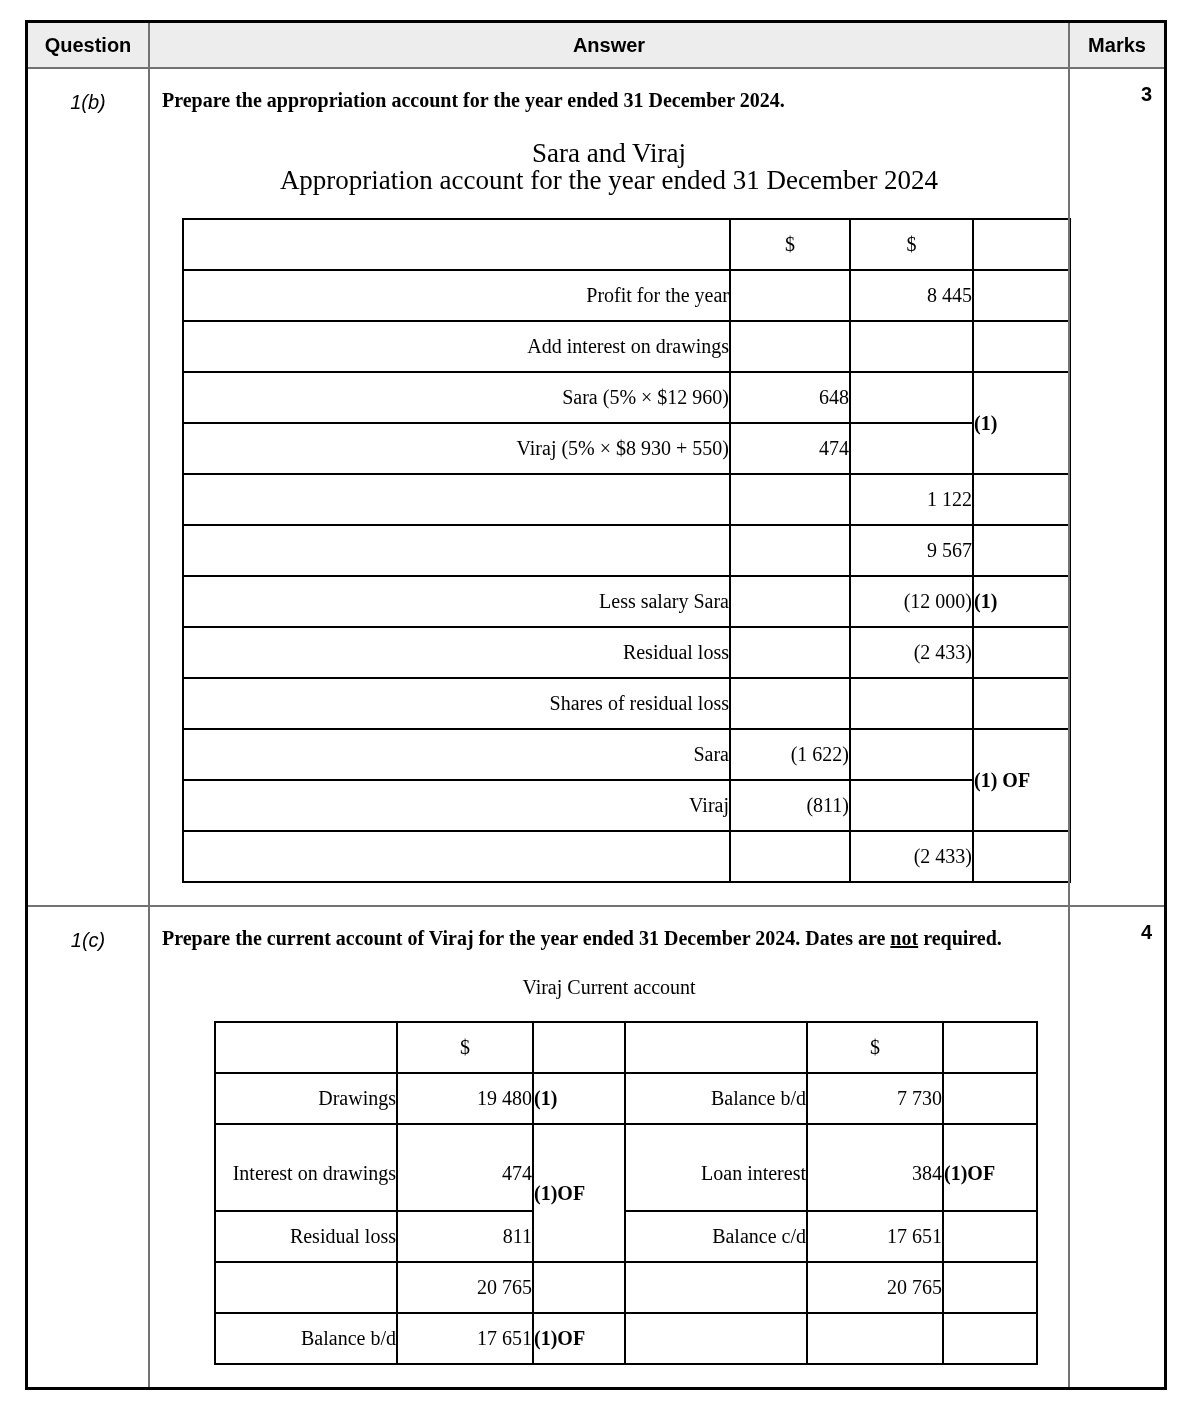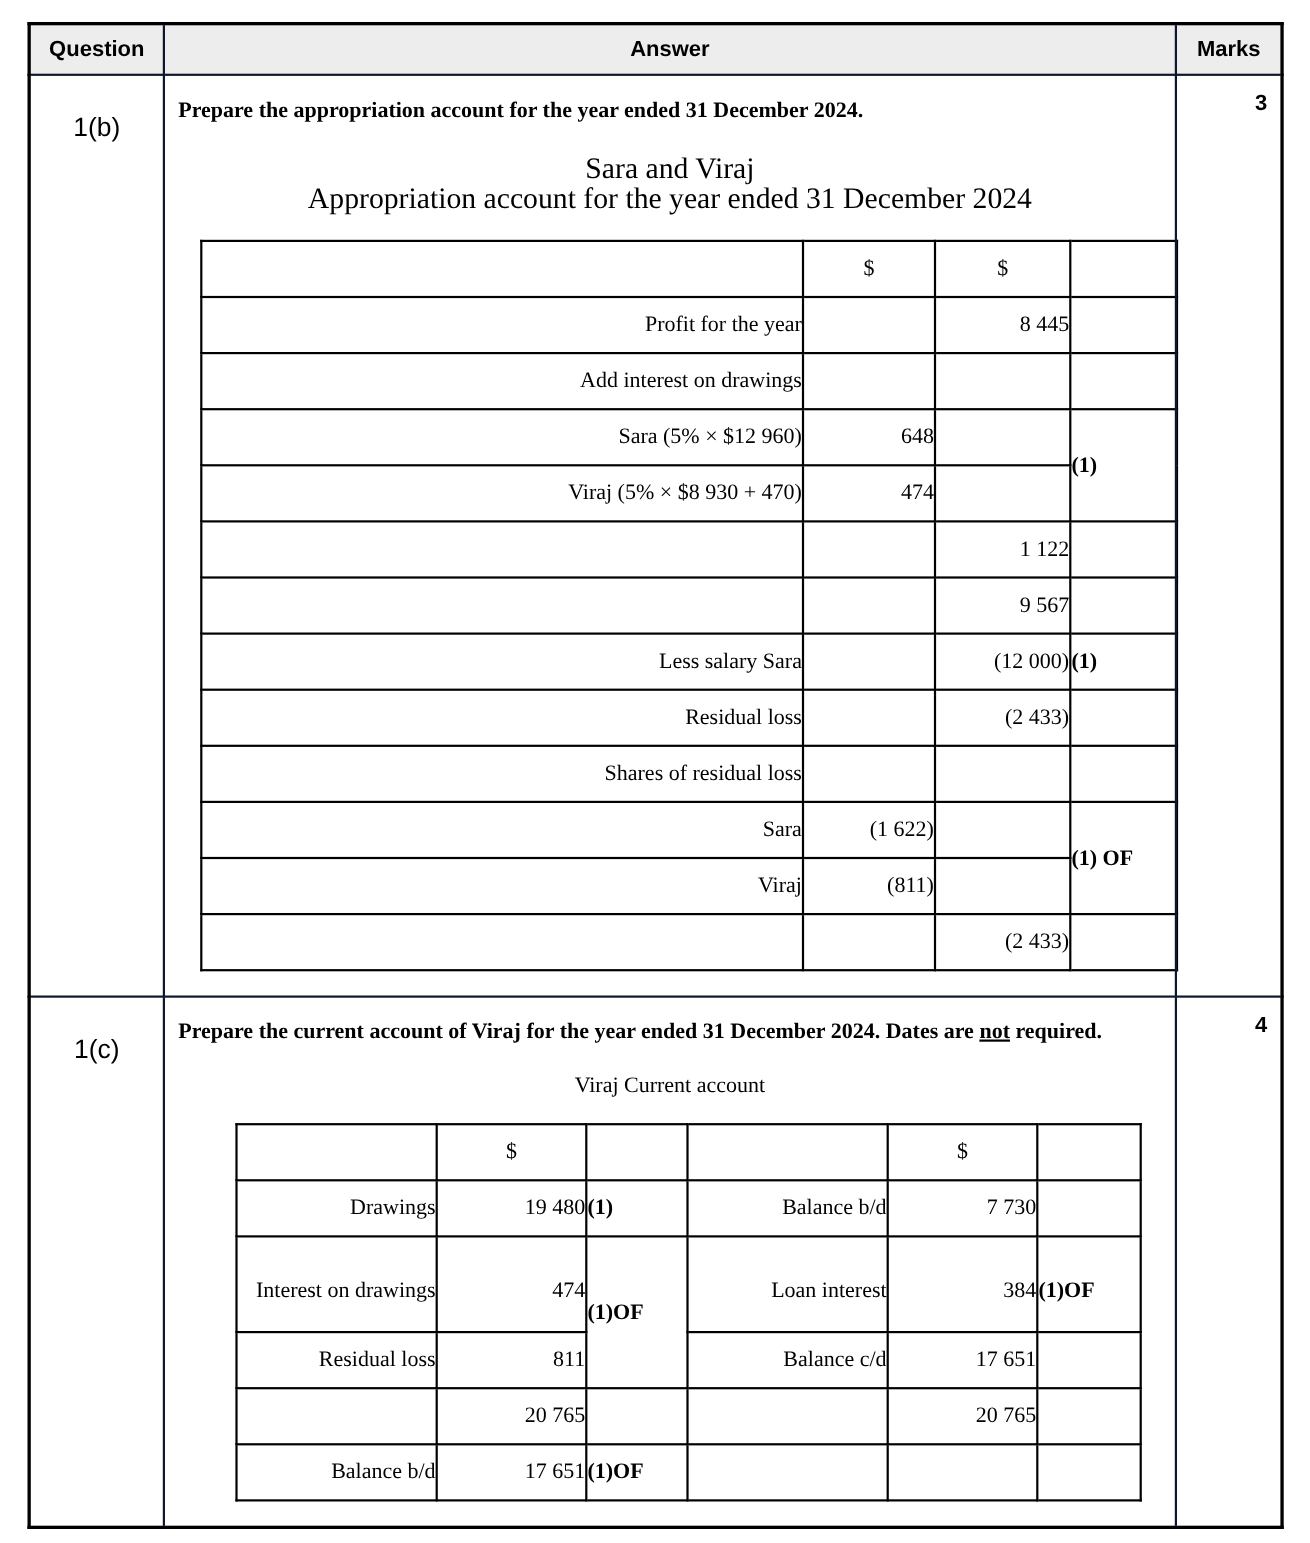--- a/index.html
+++ b/index.html
@@ -12,7 +12,7 @@
     border-collapse:collapse; border:3px solid #000; table-layout:fixed;
   }
   table.outer > tbody > tr > th,
-  table.outer > tbody > tr > td { border:2px solid #0f172a; }
+  table.outer > tbody > tr > td { border:2px solid #737373; }
   tr.head th {
     background:#EDEDED; height:42px; font-size:20px; font-weight:bold;
     text-align:center; vertical-align:middle;

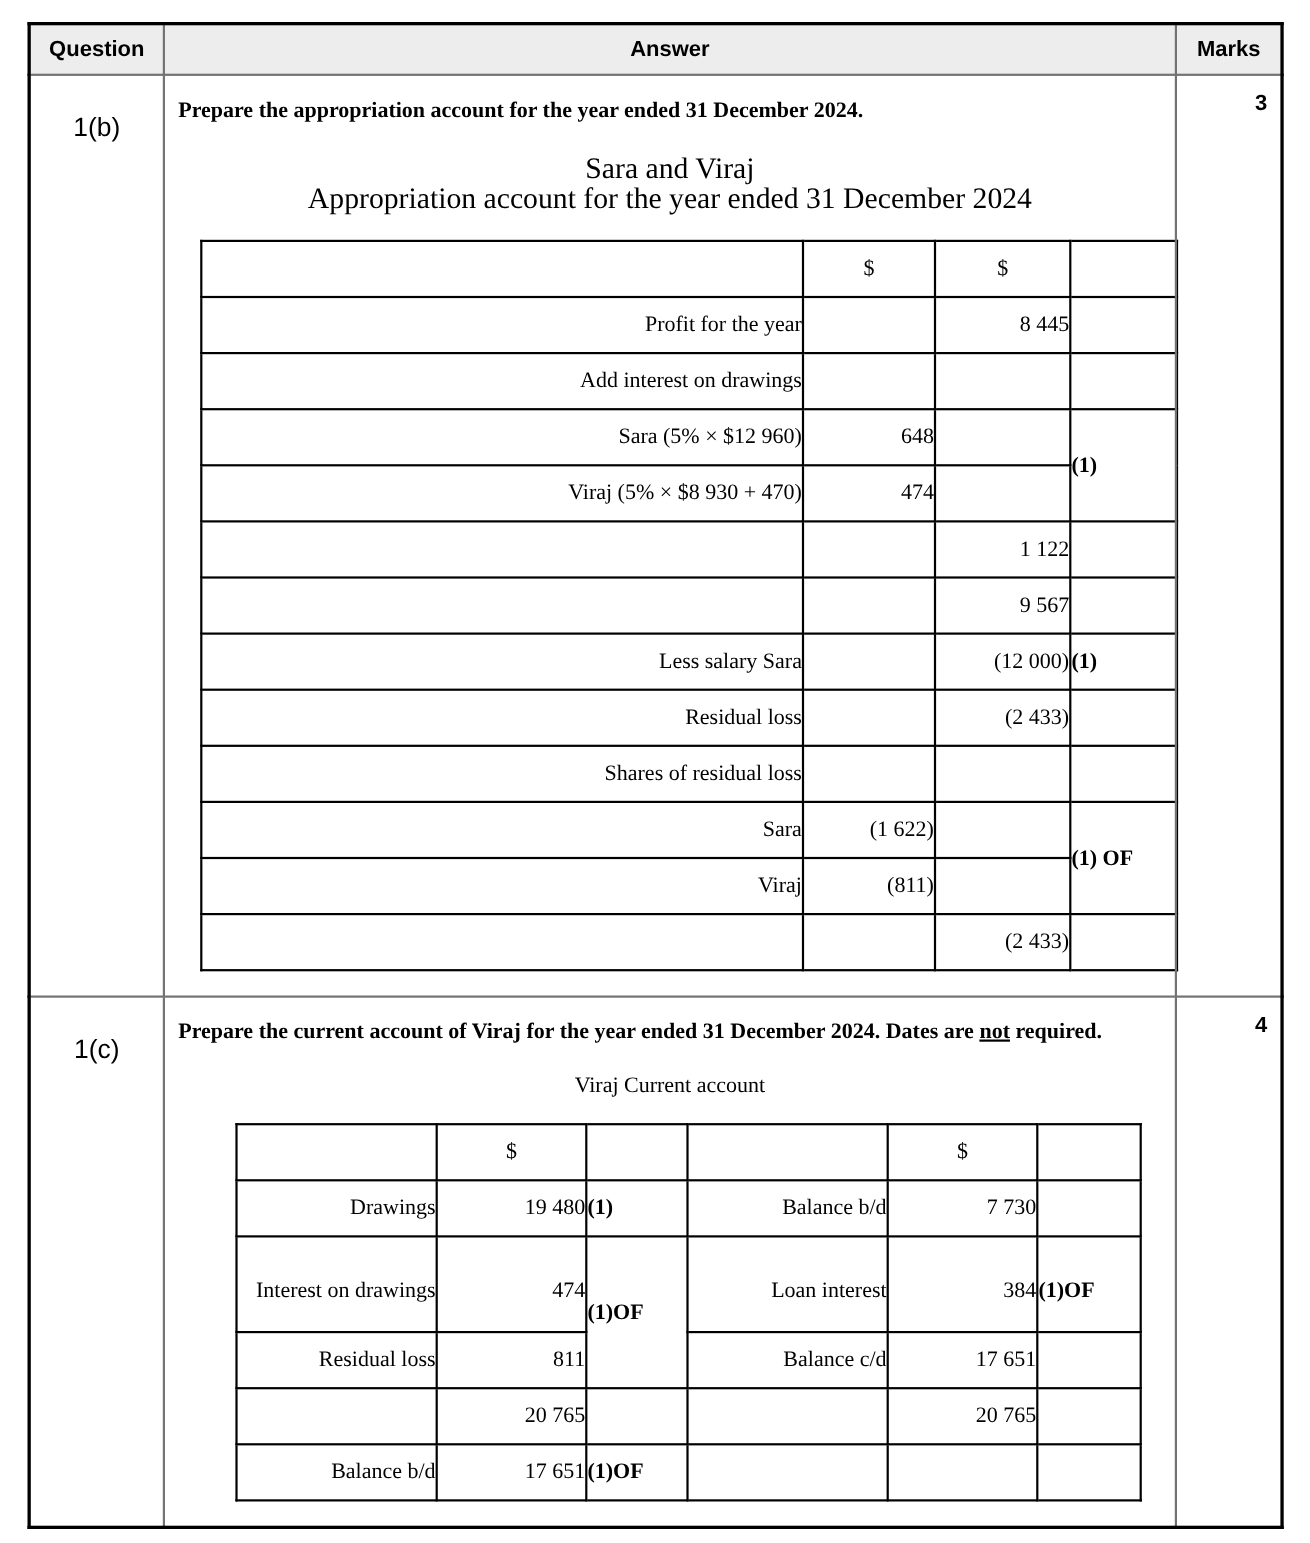--- a/index.html
+++ b/index.html
@@ -18,7 +18,7 @@
     text-align:center; vertical-align:middle;
   }
   .qcolw { width:118px; } .mcolw { width:92px; }
-  td.qnum { text-align:center; vertical-align:top; padding-top:34px; font-size:24px; }
+  td.qnum { text-align:center; vertical-align:top; padding-top:22px; font-size:20px;font-style:italic; }
   td.acell { vertical-align:top; padding:12px 12px 22px 12px;font-family:Liberation Serif, serif; }
   td.marksv { text-align:right; vertical-align:top; padding:14px 12px 0 0;
               font-weight:bold; font-size:20px; }

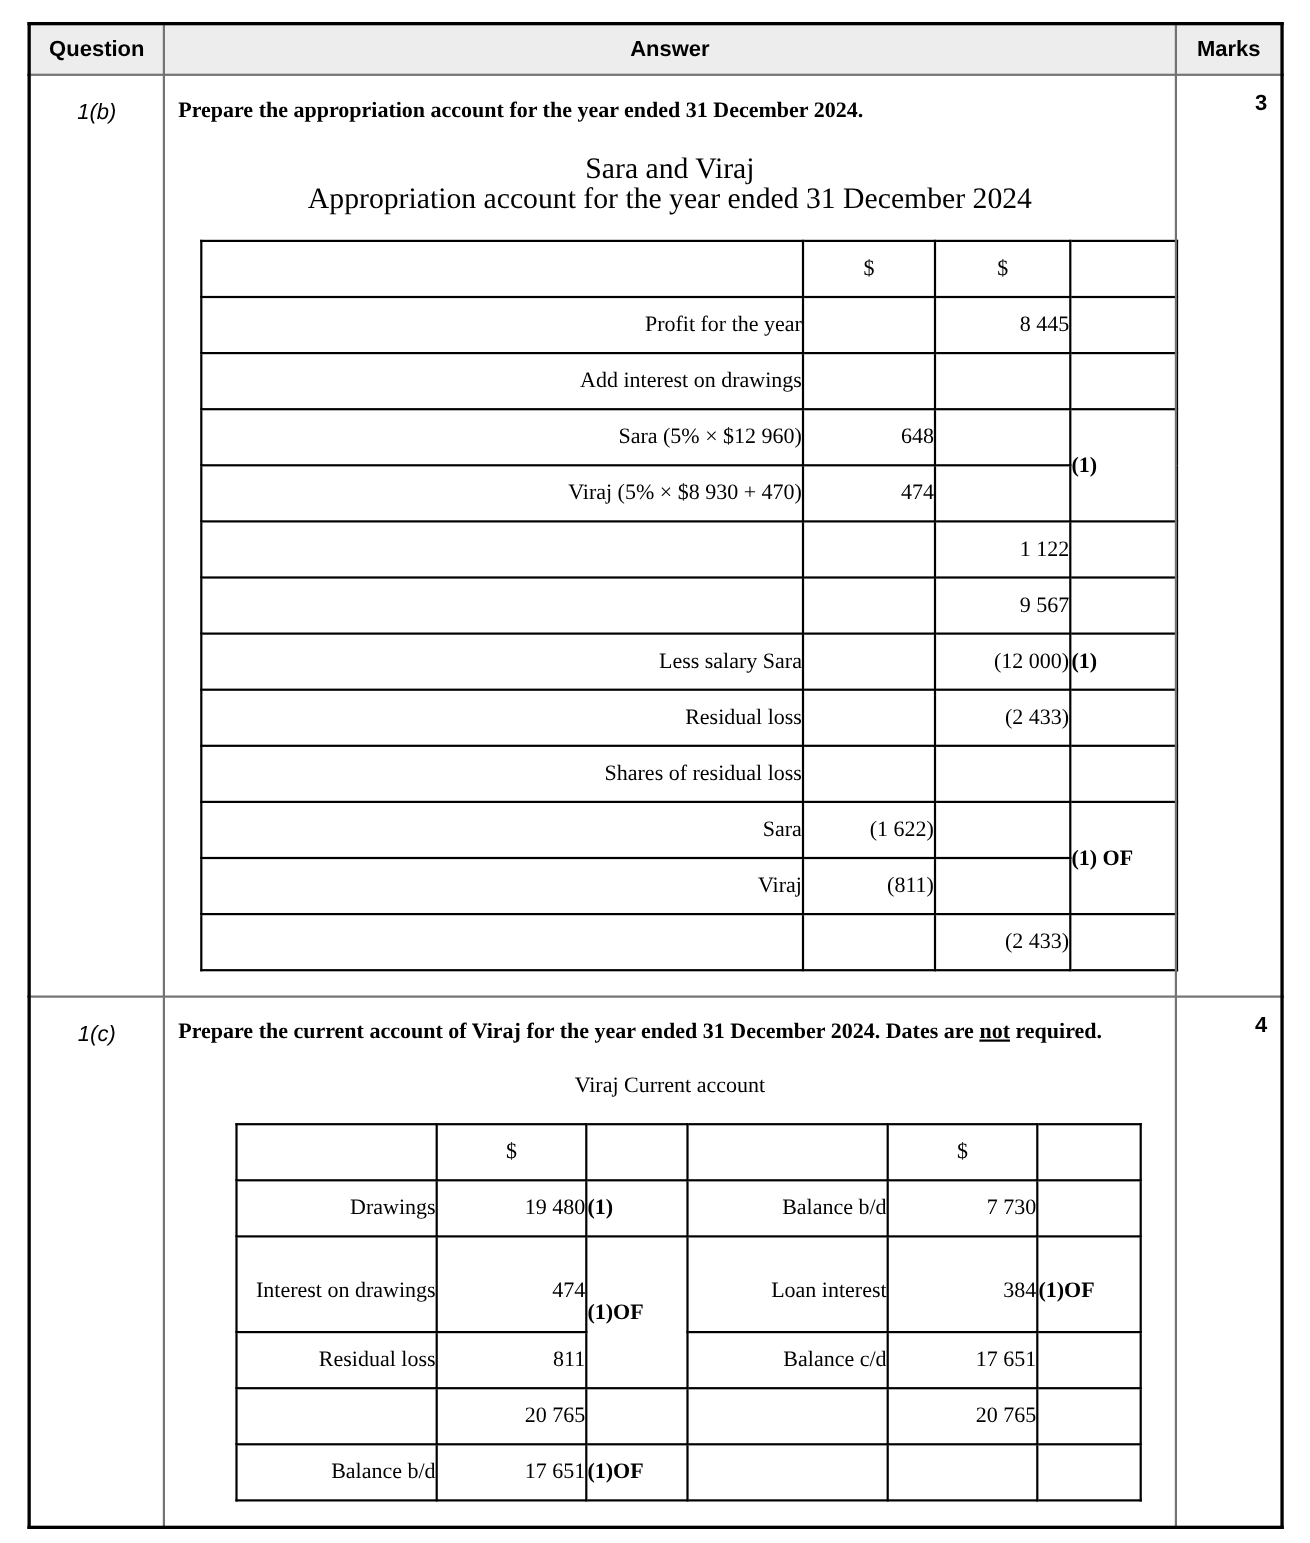--- a/index.html
+++ b/index.html
@@ -94,7 +94,7 @@
                 <td class="mark vtop" rowspan="2">(1)</td>
               </tr>
               <tr>
-                <td class="lbl ind">Viraj (5% × $8 930 + 470)</td>
+                <td class="lbl ind">Viraj (5% × $8 930 + 550)</td>
                 <td class="num">474</td>
                 <td class="num"></td>
               </tr>

